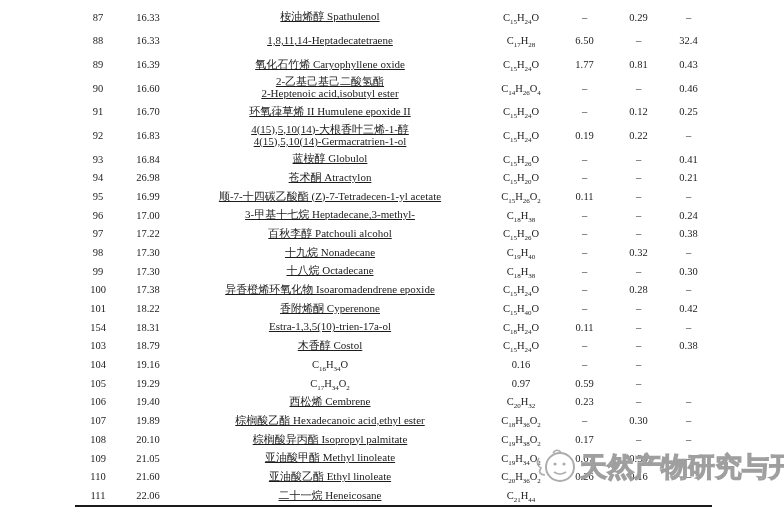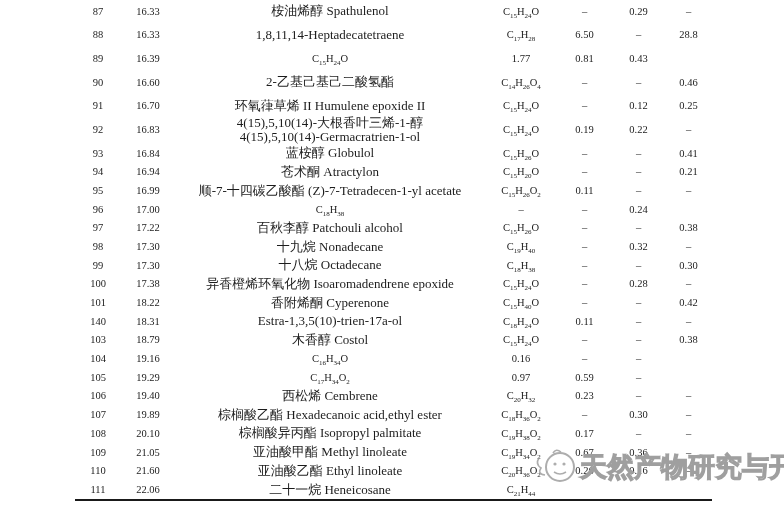--- a/index.html
+++ b/index.html
@@ -11,7 +11,7 @@
   .screen { position:relative; width:784px; height:516px; background:#fff; }
 
   .table {
-    position:absolute; left:75px; top:2px; width:637px;
+    position:absolute; left:75px; top:8px; width:637px;
     border-bottom:2.5px solid #1a1a1a;
   }
   .row {

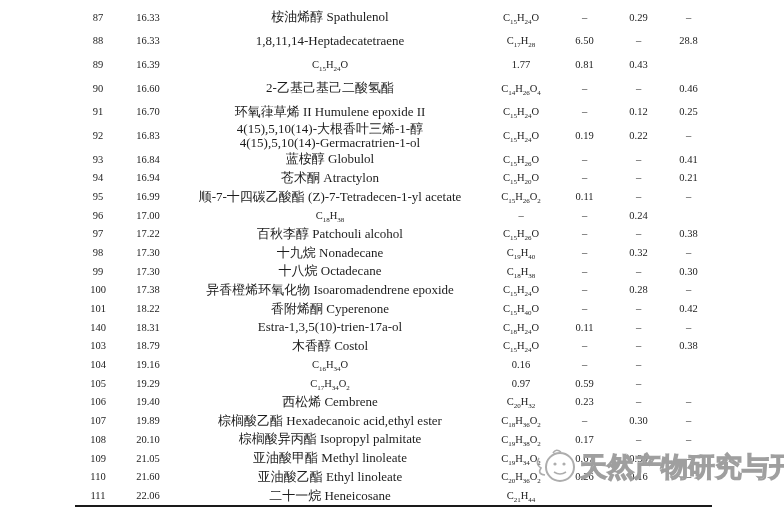--- a/index.html
+++ b/index.html
@@ -26,7 +26,7 @@
     white-space:nowrap; overflow:visible;
   }
   .c-formula sub { font-size:7px; line-height:0; }
-  .c-name .nm1, .c-name .nm2 { font-size:13px; }
+  .c-name .nm1, .c-name .nm2 { font-size:11px;text-decoration:underline; }
 
   .watermark {
     position:absolute; left:533px; top:438px; width:251px; height:58px;

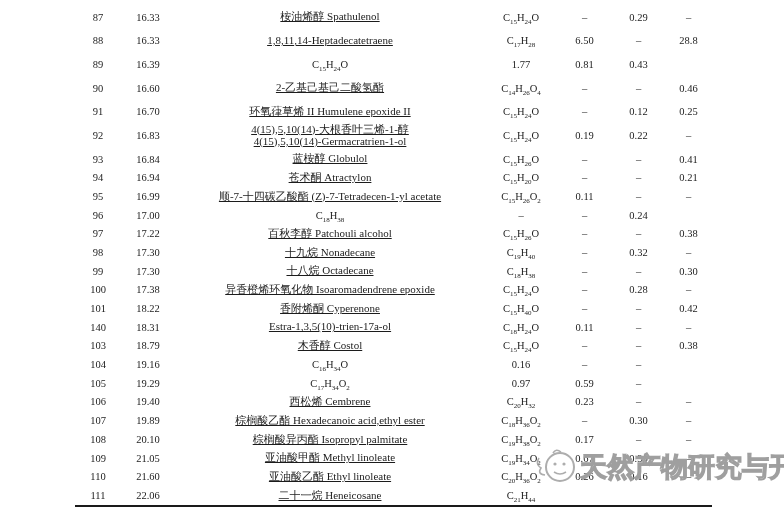--- a/index.html
+++ b/index.html
@@ -69,7 +69,7 @@
     <div class="cell c-formula">C<sub>17</sub>H<sub>28</sub></div>
     <div class="cell c-v1">6.50</div>
     <div class="cell c-v2">–</div>
-    <div class="cell c-v3">28.8</div>
+    <div class="cell c-v3">32.4</div>
   </div>
       <div class="row">
     <div class="cell c-no">89</div>

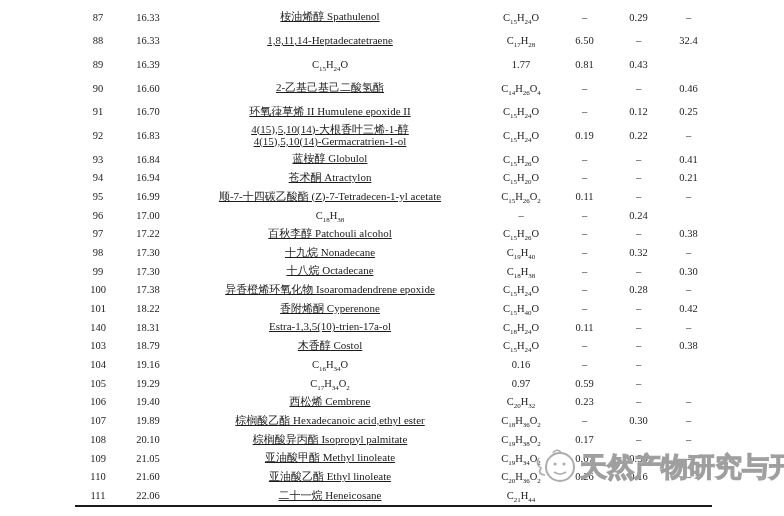--- a/index.html
+++ b/index.html
@@ -74,6 +74,10 @@
       <div class="row">
     <div class="cell c-no">89</div>
     <div class="cell c-rt">16.39</div>
+    <div class="cell c-name">
+      <div class="nm1">氧化石竹烯 Caryophyllene oxide</div>
+
+    </div>
     <div class="cell c-formula">C<sub>15</sub>H<sub>24</sub>O</div>
     <div class="cell c-v1">1.77</div>
     <div class="cell c-v2">0.81</div>

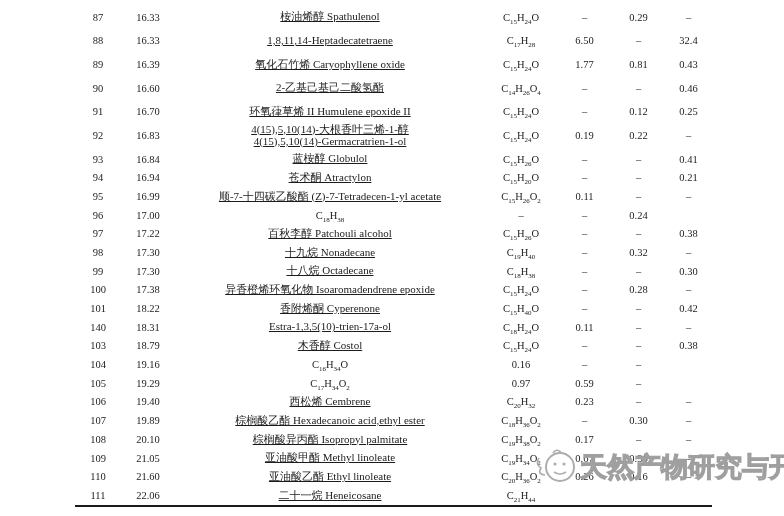--- a/index.html
+++ b/index.html
@@ -88,6 +88,7 @@
     <div class="cell c-rt">16.60</div>
     <div class="cell c-name">
       <div class="nm1">2-乙基己基己二酸氢酯</div>
+      <div class="nm2">2-Heptenoic acid,isobutyl ester</div>
     </div>
     <div class="cell c-formula">C<sub>14</sub>H<sub>26</sub>O<sub>4</sub></div>
     <div class="cell c-v1">–</div>

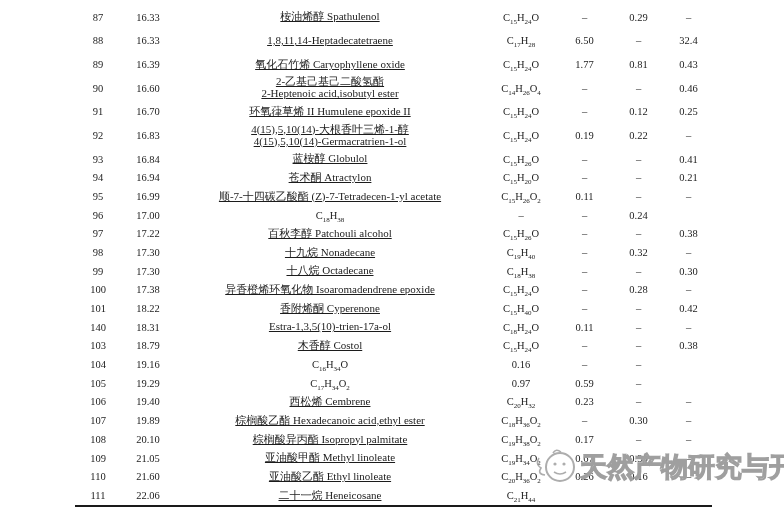--- a/index.html
+++ b/index.html
@@ -133,7 +133,7 @@
   </div>
       <div class="row">
     <div class="cell c-no">94</div>
-    <div class="cell c-rt">16.94</div>
+    <div class="cell c-rt">26.98</div>
     <div class="cell c-name">
       <div class="nm1">苍术酮 Atractylon</div>
 

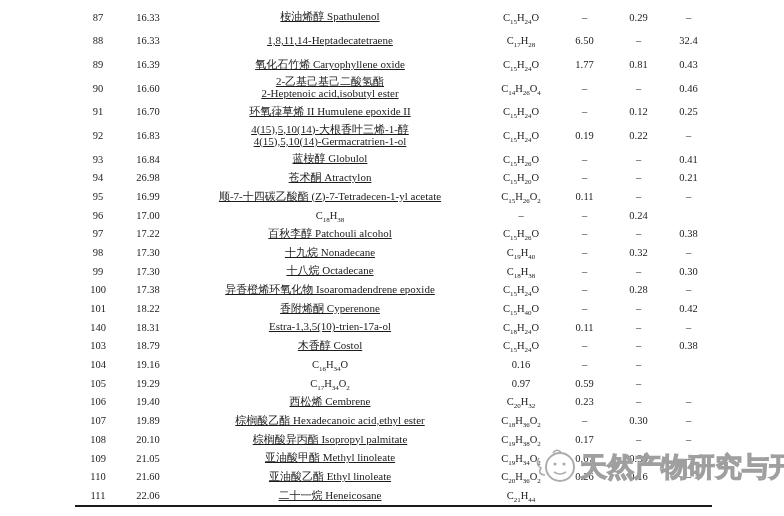--- a/index.html
+++ b/index.html
@@ -158,6 +158,10 @@
       <div class="row">
     <div class="cell c-no">96</div>
     <div class="cell c-rt">17.00</div>
+    <div class="cell c-name">
+      <div class="nm1">3-甲基十七烷 Heptadecane,3-methyl-</div>
+
+    </div>
     <div class="cell c-formula">C<sub>18</sub>H<sub>38</sub></div>
     <div class="cell c-v1">–</div>
     <div class="cell c-v2">–</div>

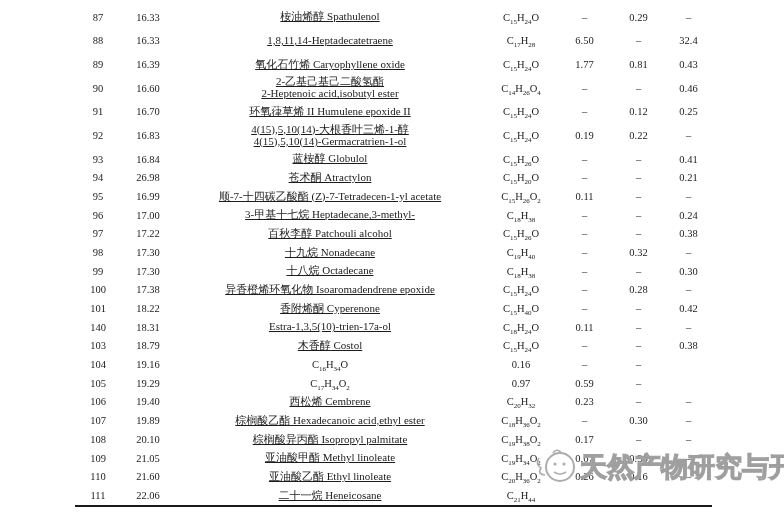--- a/index.html
+++ b/index.html
@@ -228,7 +228,7 @@
     <div class="cell c-v3">0.42</div>
   </div>
       <div class="row">
-    <div class="cell c-no">140</div>
+    <div class="cell c-no">154</div>
     <div class="cell c-rt">18.31</div>
     <div class="cell c-name">
       <div class="nm1">Estra-1,3,5(10)-trien-17a-ol</div>

